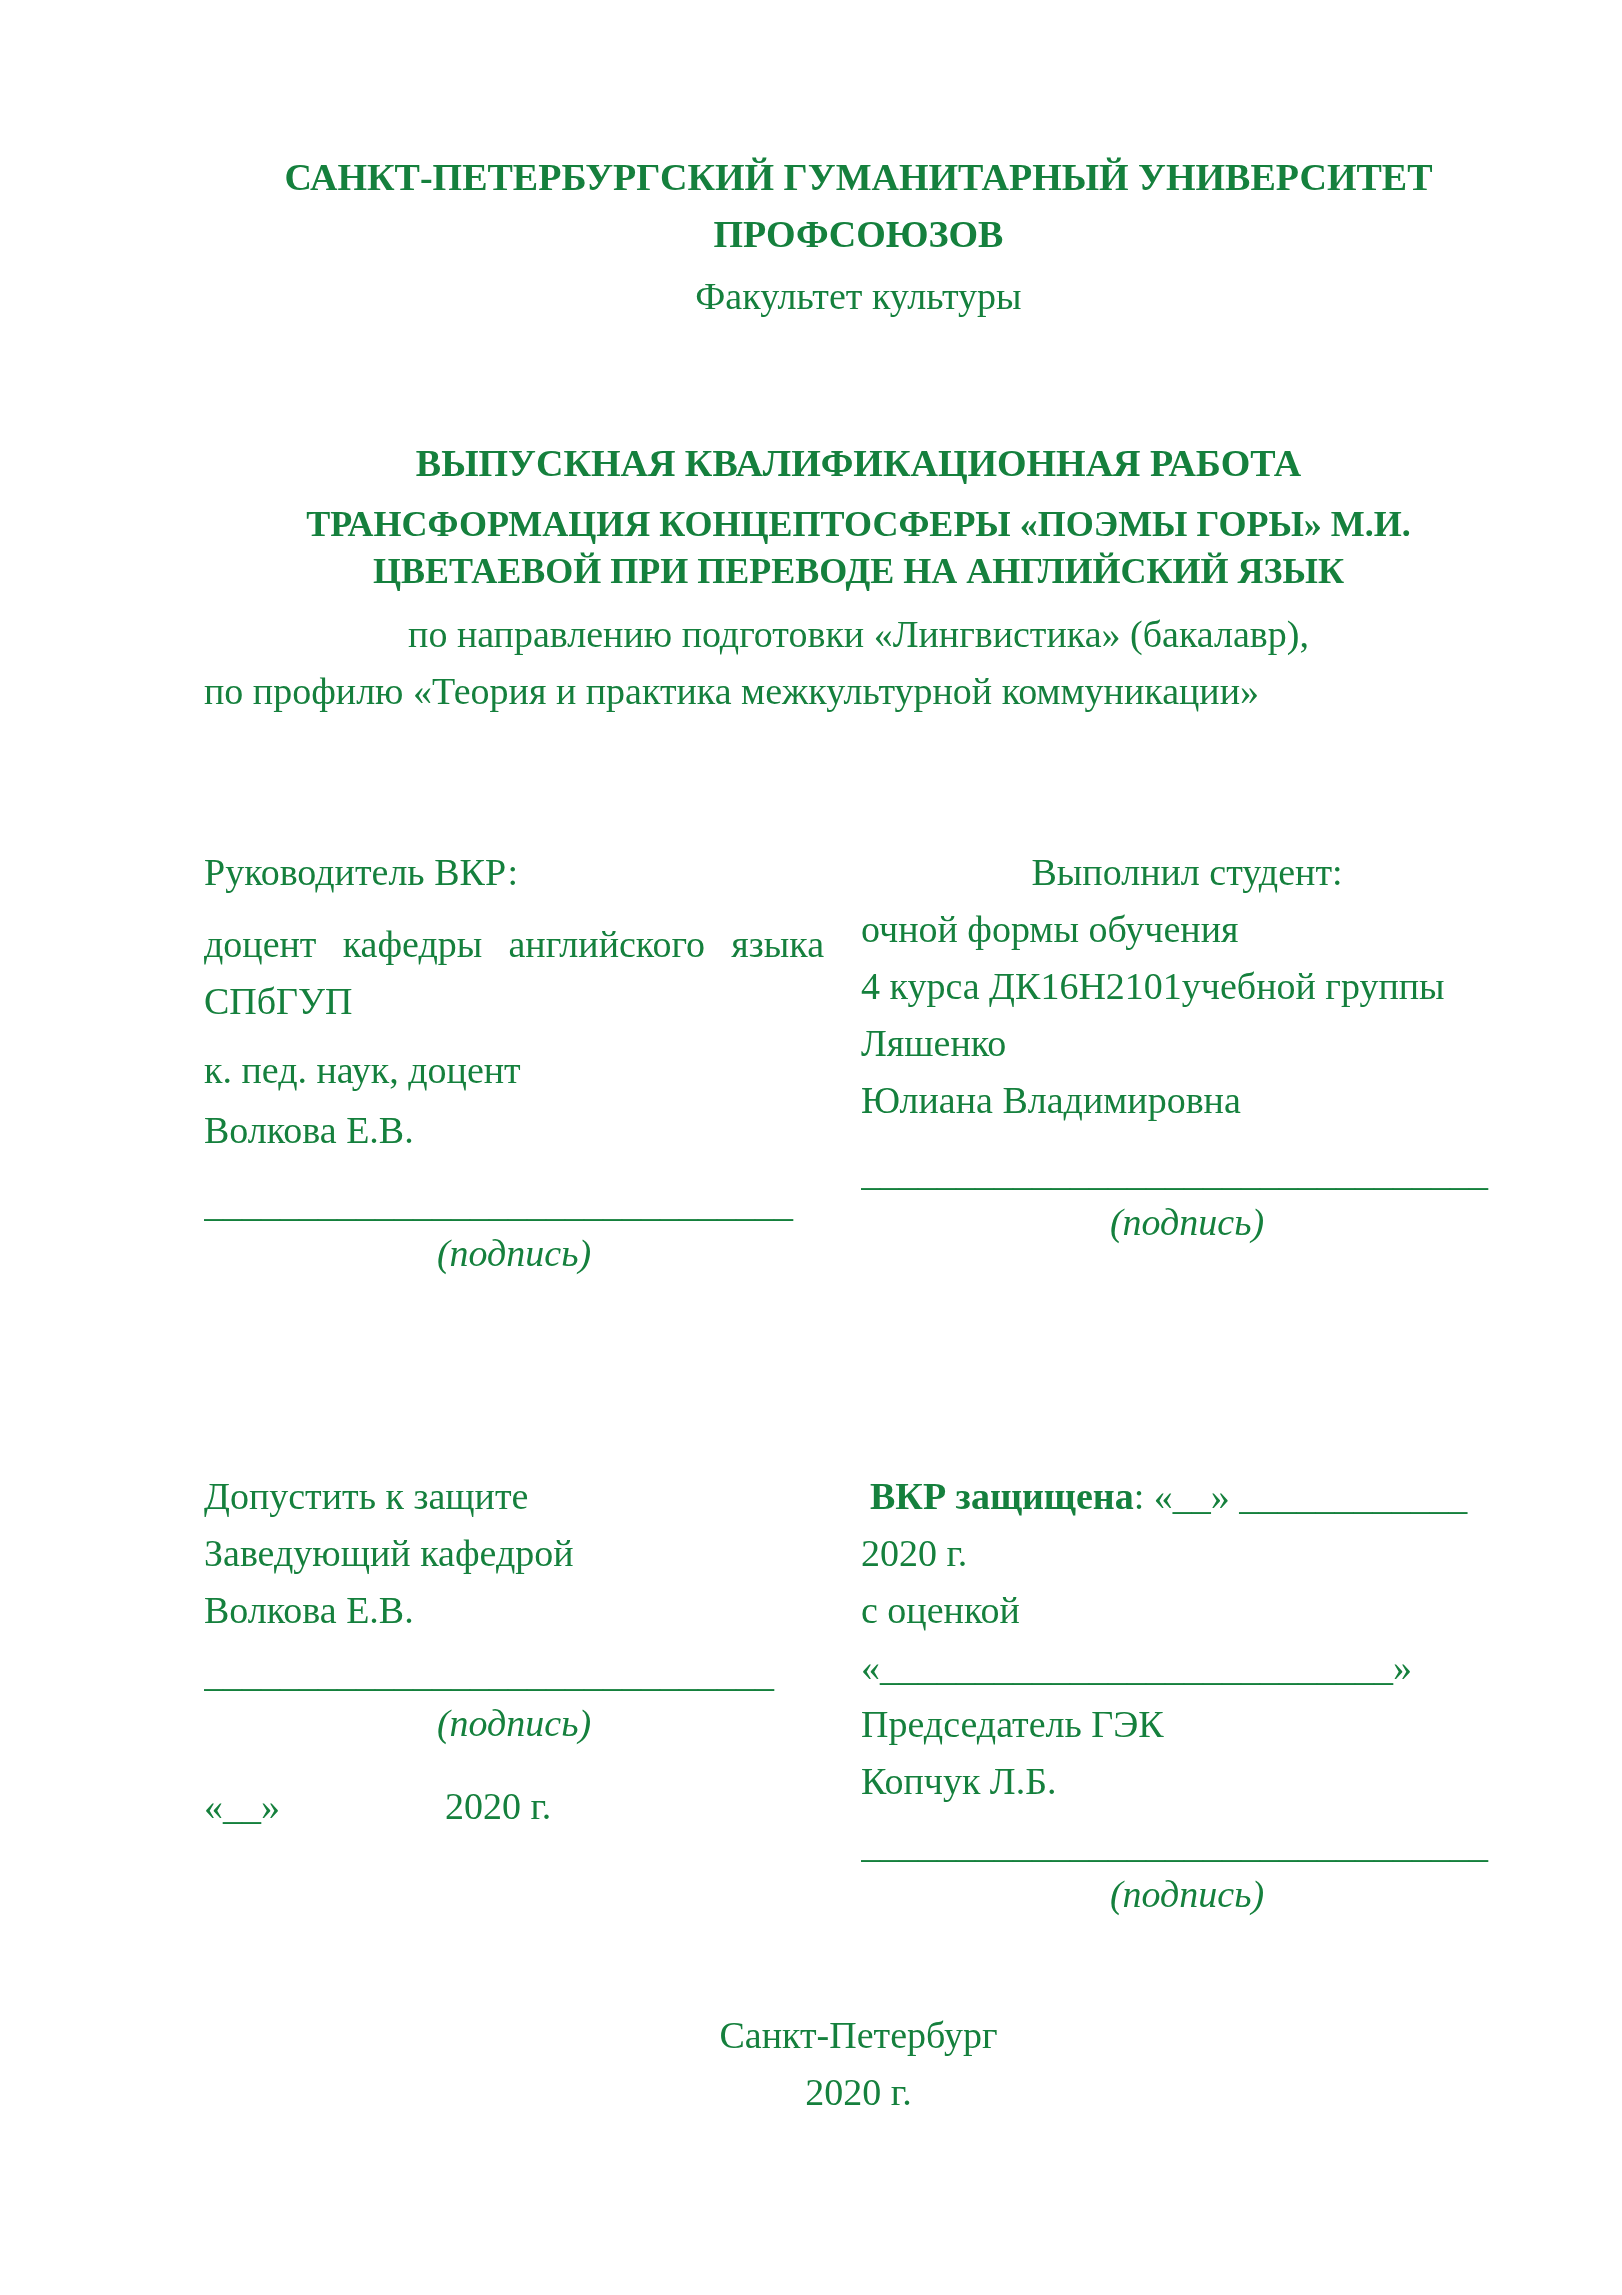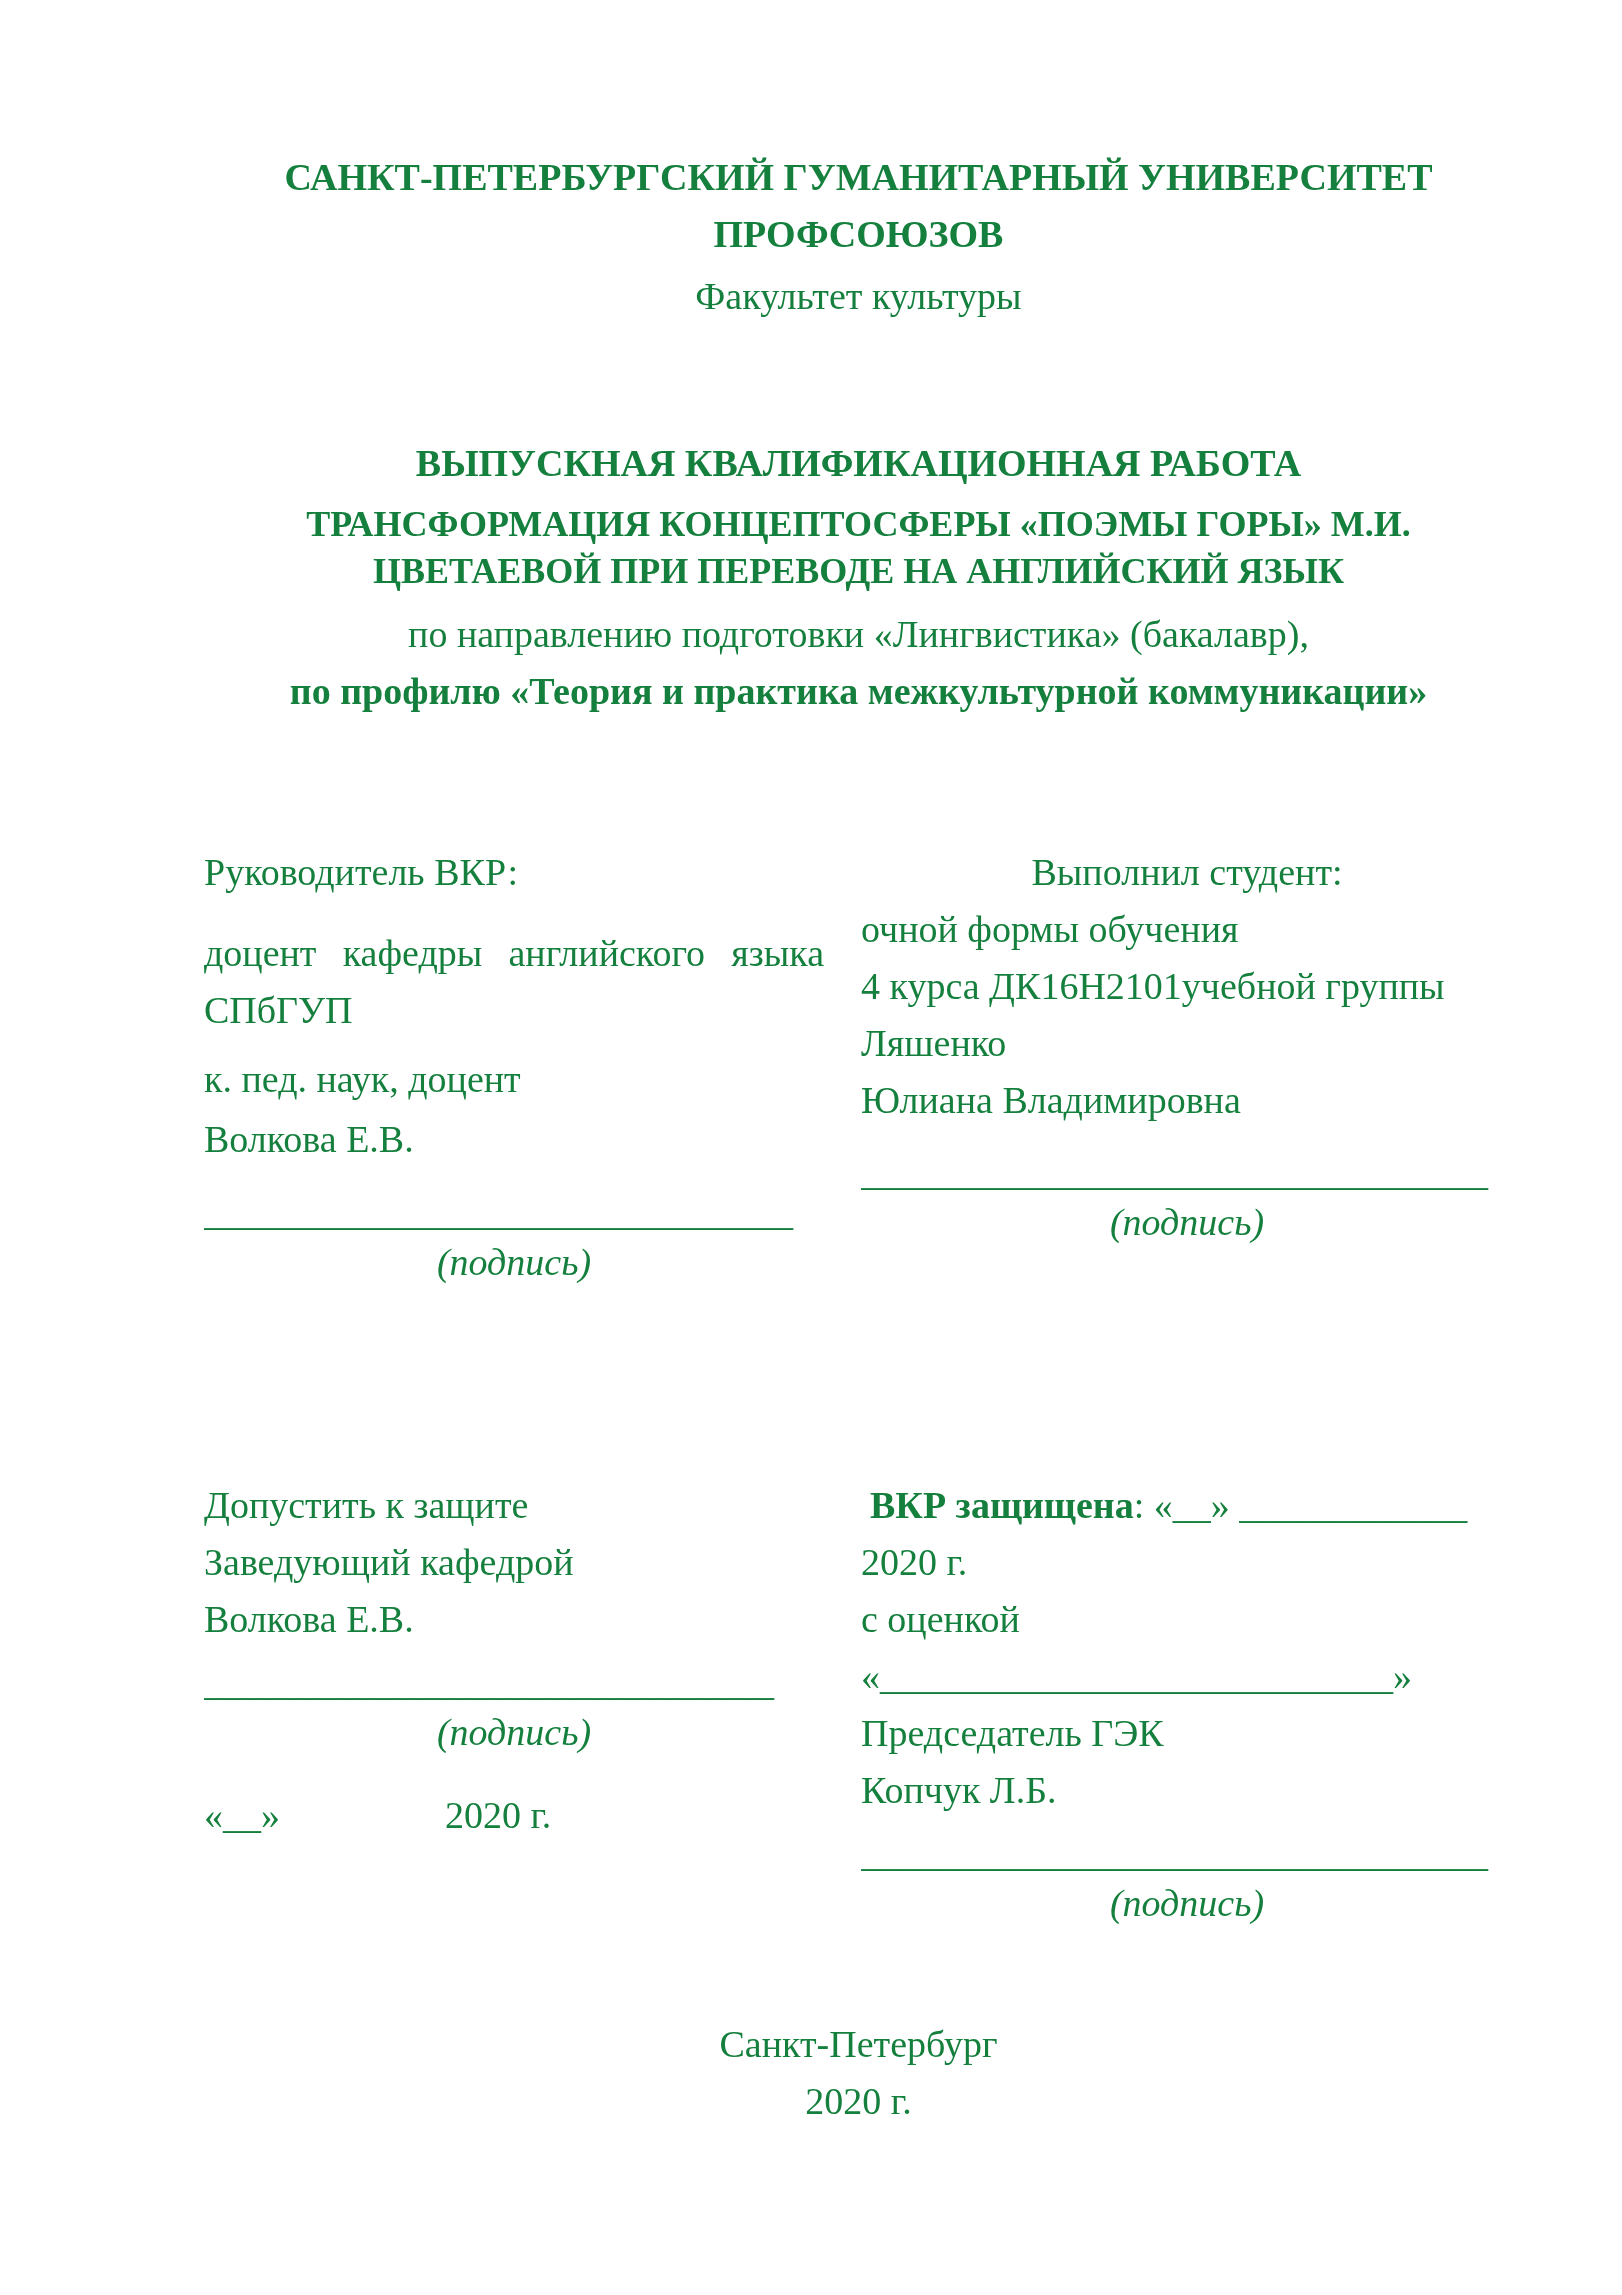--- a/index.html
+++ b/index.html
@@ -51,8 +51,6 @@
     margin-top: 11px;
   }
   .program-line2 {
-    text-align: center;
-    font-weight: bold;
   }
 
   .two-col {

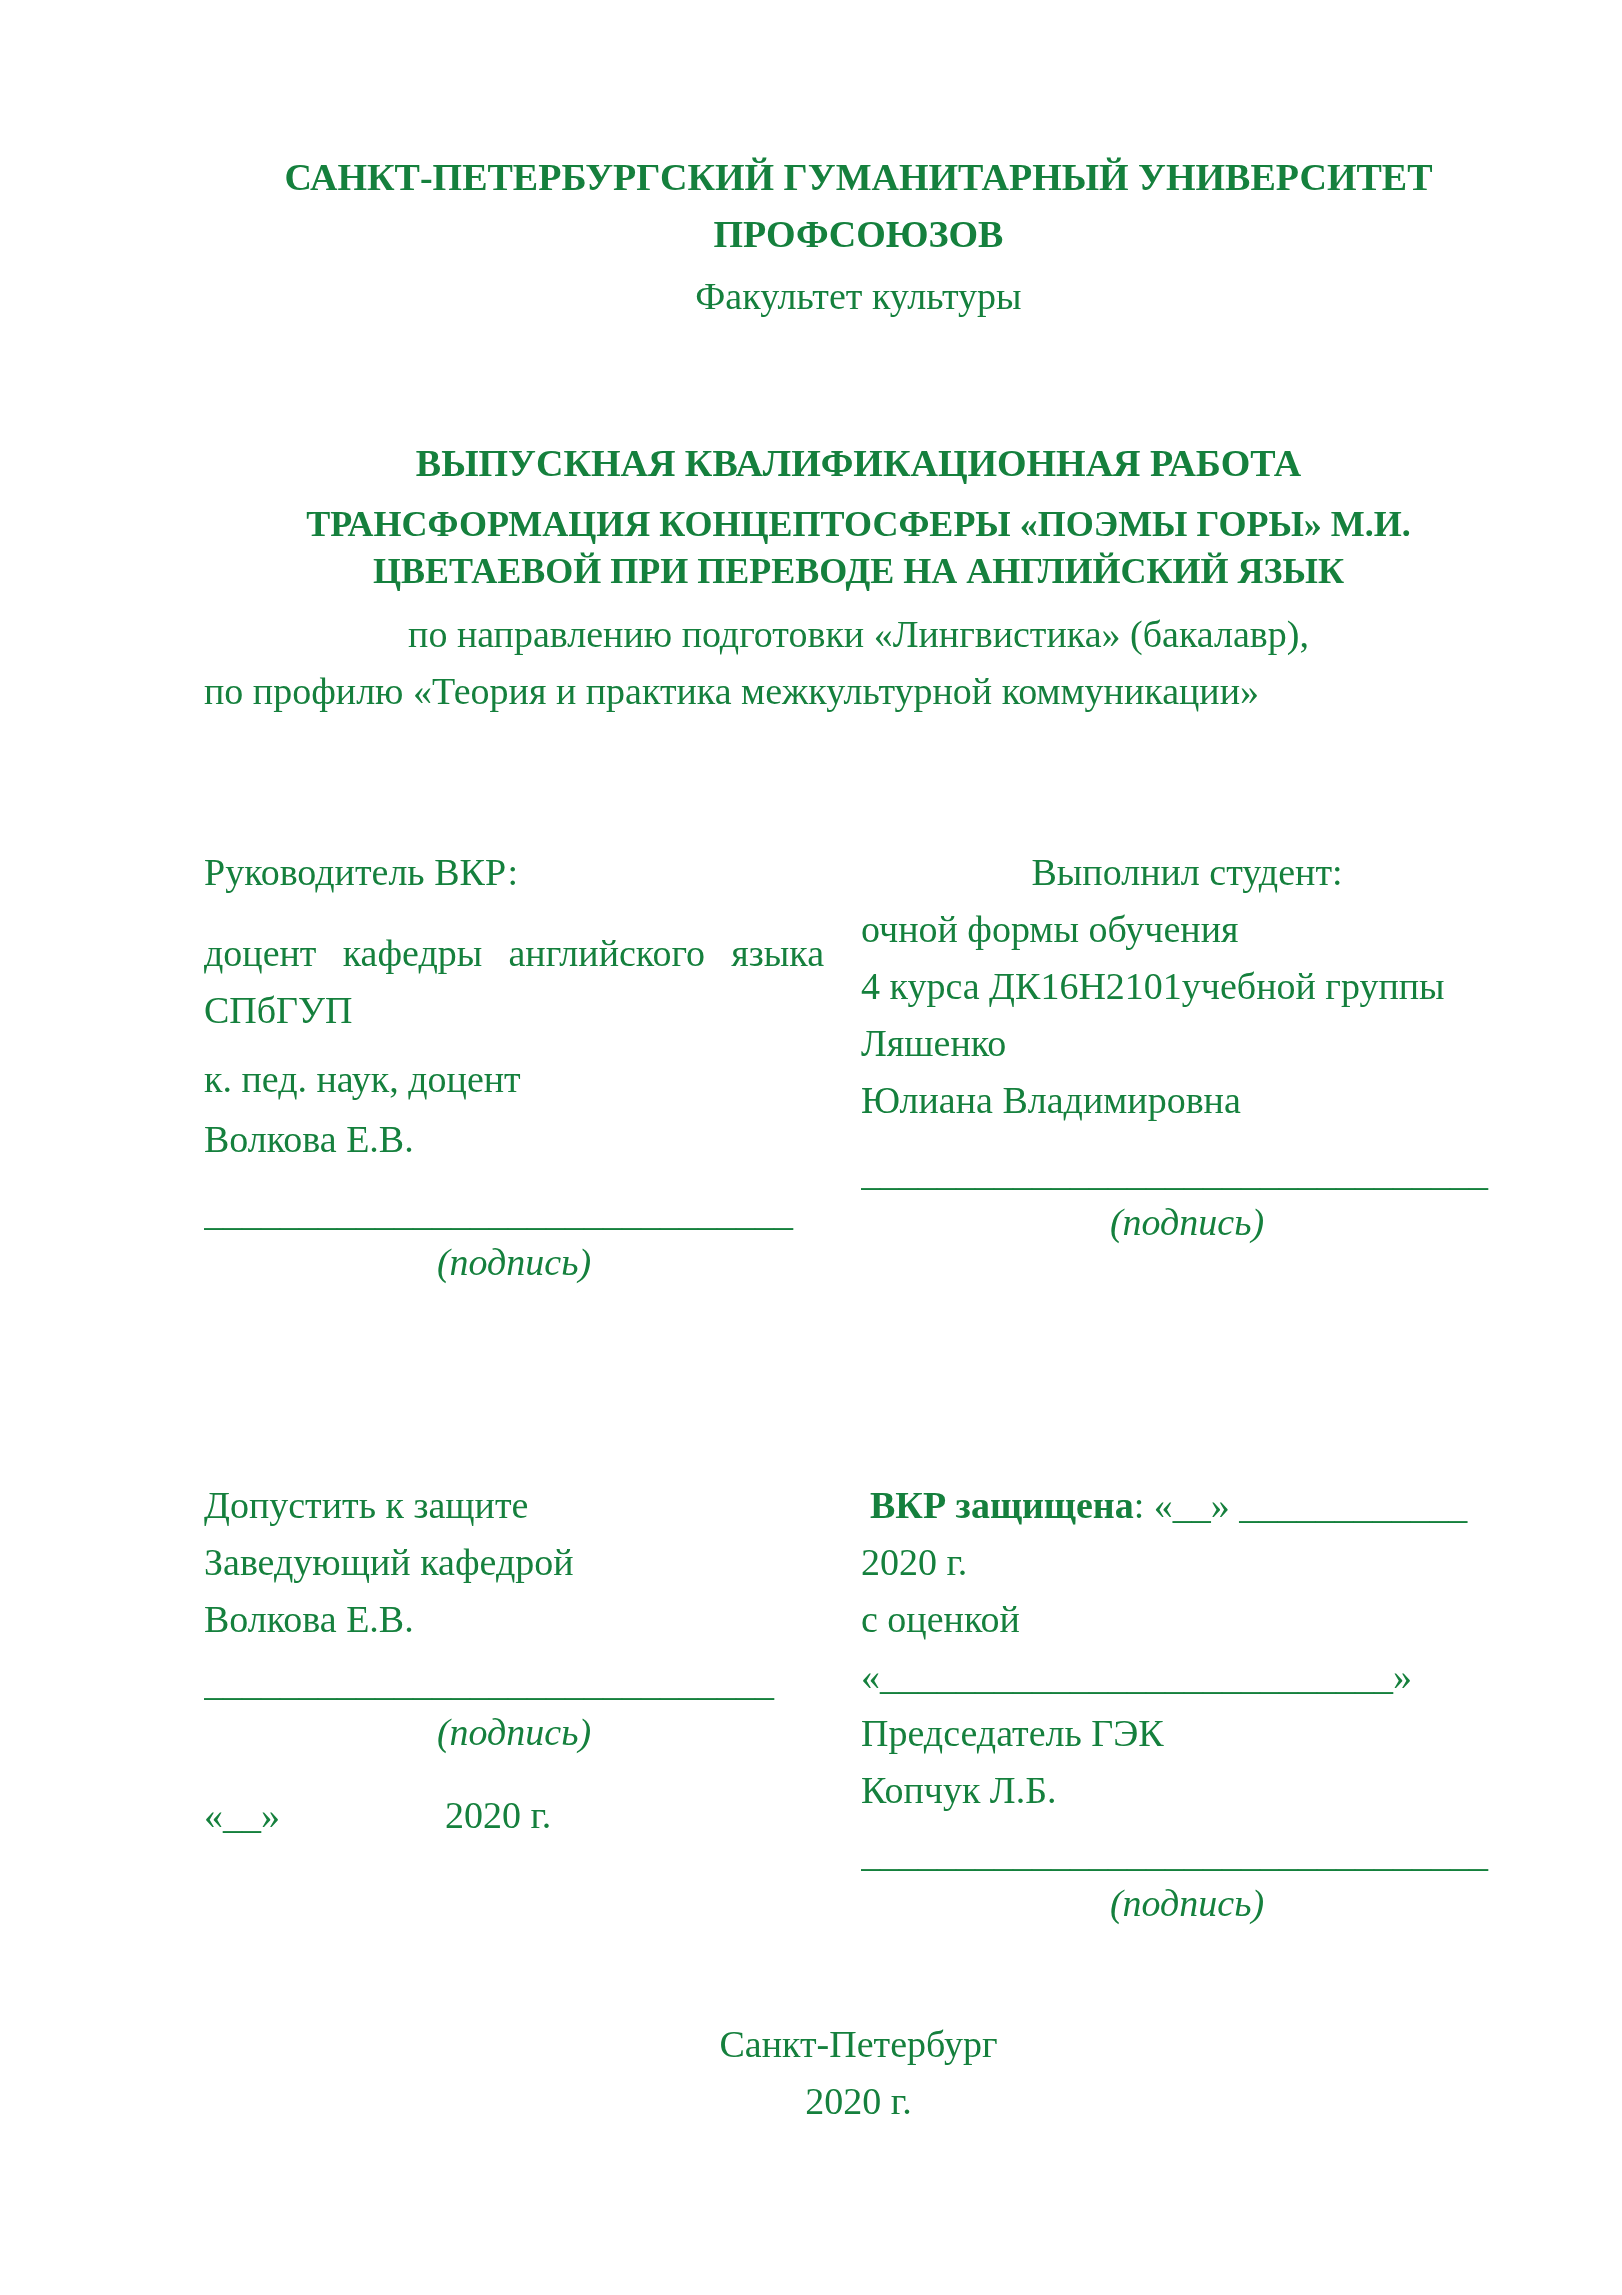--- a/index.html
+++ b/index.html
@@ -65,7 +65,7 @@
 
   .justify {
     text-align: justify;
-    margin-top: 24px;
+    margin-top: 15px;
   }
   .degree-line { margin-top: 12.6px; }
   .name-line   { margin-top: 3.1px; }

